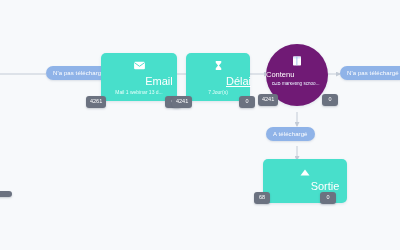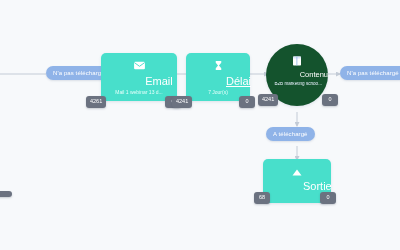--- a/index.html
+++ b/index.html
@@ -76,10 +76,10 @@
   
   .circle-node {
     position: absolute;
-    background: #14532d;
+    background: #701a75;
     border-radius: 50%;
     color: #ffffff;
-    text-align: right;
+    text-align: left;
     box-shadow: 0 1px 3px rgba(90,110,140,.16);
   }
   .circle-node .n-title {

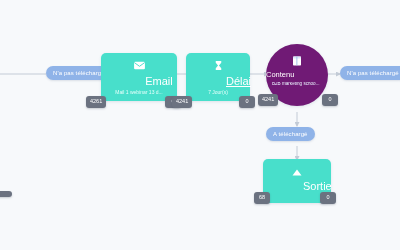--- a/index.html
+++ b/index.html
@@ -190,7 +190,7 @@
     <span>A téléchargé</span>
   </div>
 
-  <div class="node" style="left:263px; top:159px; width:68px; height:44px;">
+  <div class="node" style="left:263px; top:159px; width:84px; height:44px;">
     <svg class="icon" width="12" height="9" viewBox="0 0 24 16" style="margin-top:9px;">
       <path d="M12 2 L21 14 H3 Z" fill="#ffffff"></path>
     </svg>

